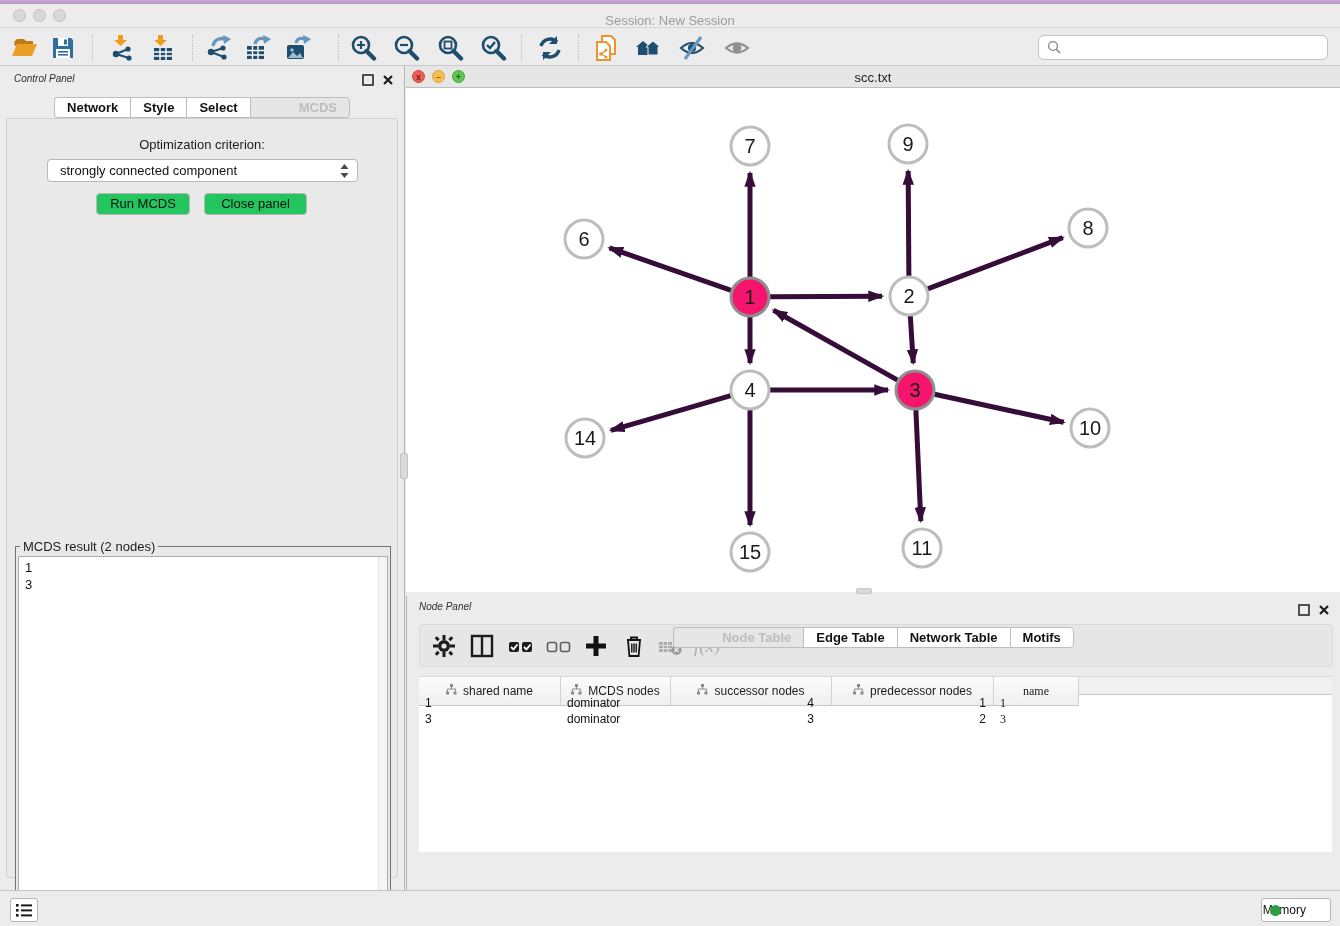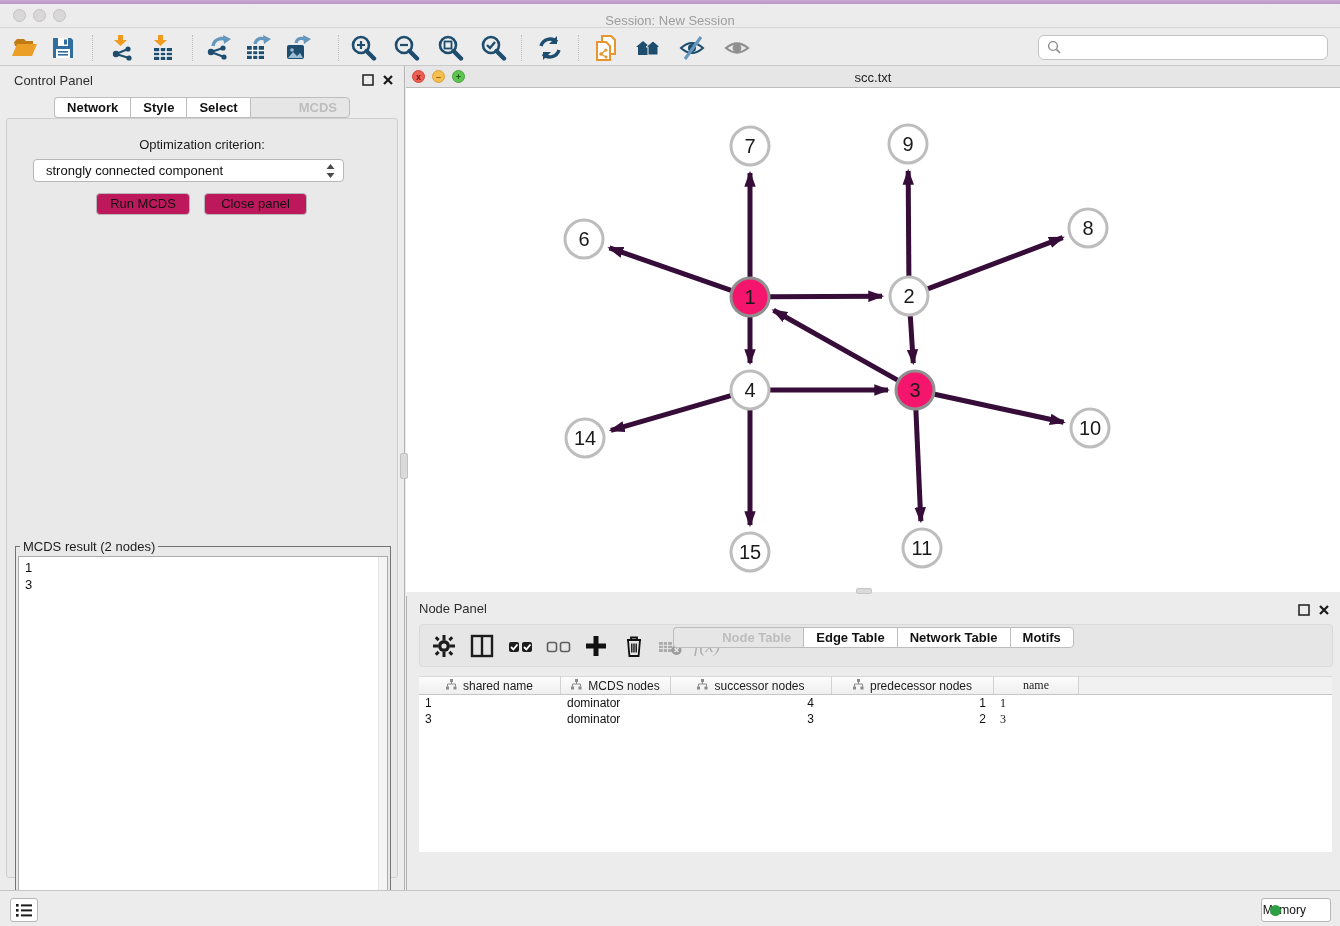--- a/index.html
+++ b/index.html
@@ -30,7 +30,7 @@
   
   #control-panel { left:0; top:66px; width:405px; height:824px; background:#ECECEC;
     border-right:1px solid #B2B2B2; }
-  .panel-title { font-size:13px; color:#2E2E2E; }
+  .panel-title { font-size:10px; color:#2E2E2E;font-style:italic; }
   .panel-btns { position:absolute; top:6px; right:10px; display:flex; gap:8px; }
   .pb { width:12px; height:12px; display:inline-block; }
 

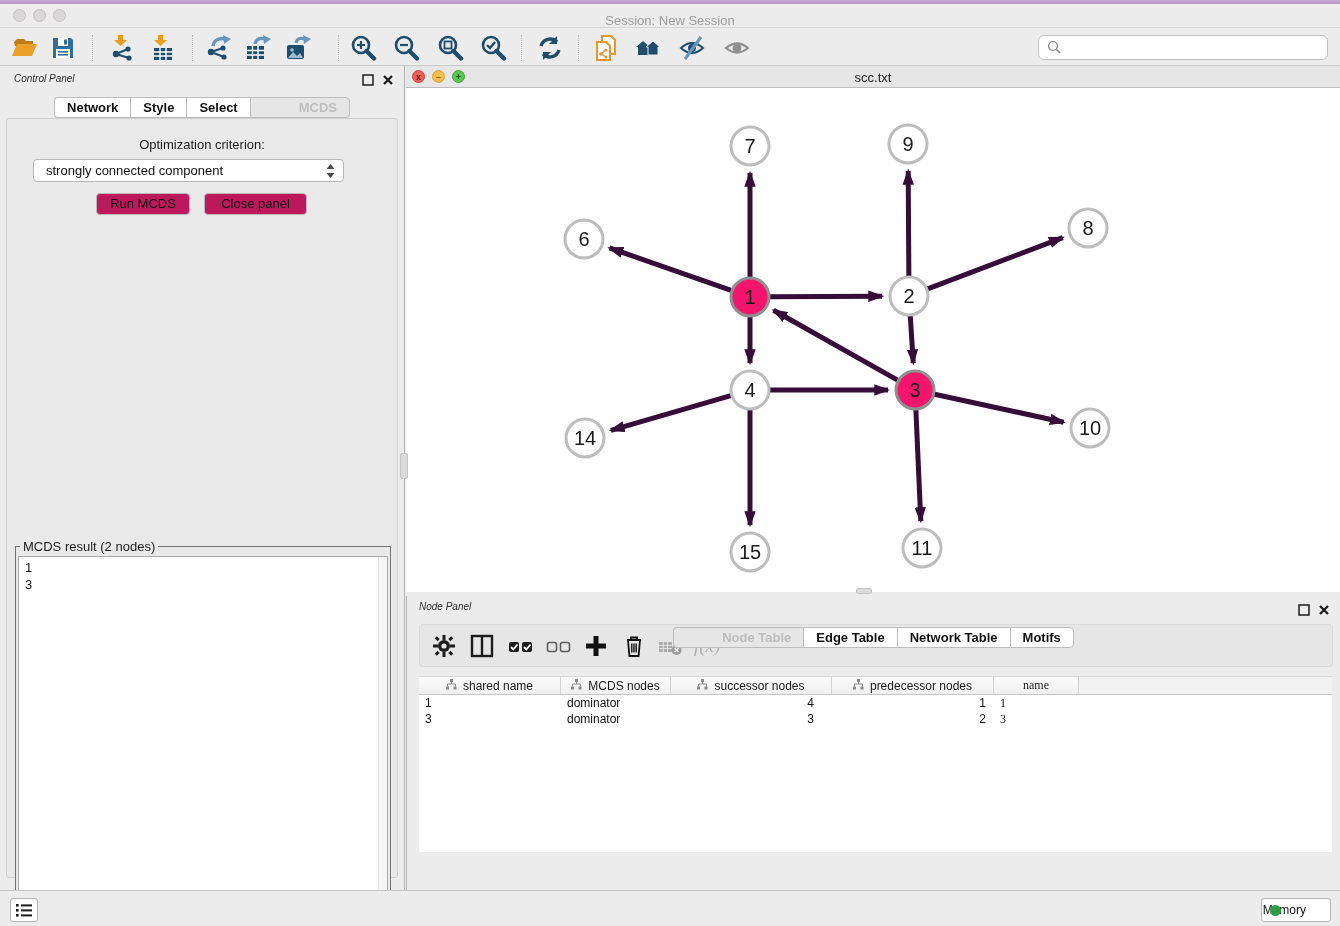--- a/index.html
+++ b/index.html
@@ -46,7 +46,7 @@
   #cp-body { left:6px; top:52px; width:392px; height:760px; background:#E9E9E9;
     border:1px solid #CFCFCF; border-radius:3px; }
   #opt-label { left:0; top:18px; width:100%; text-align:center; font-size:13px; color:#1C1C1C; }
-  #criterion-select { left:26px; top:40px; width:311px; height:23px; background:#FFFFFF;
+  #criterion-select { left:40px; top:40px; width:311px; height:23px; background:#FFFFFF;
     border:1px solid #B7B7B7; border-radius:4px; font-size:13px; color:#111;
     line-height:21px; padding-left:12px; }
   #criterion-stepper { position:absolute; right:7px; top:3px; }

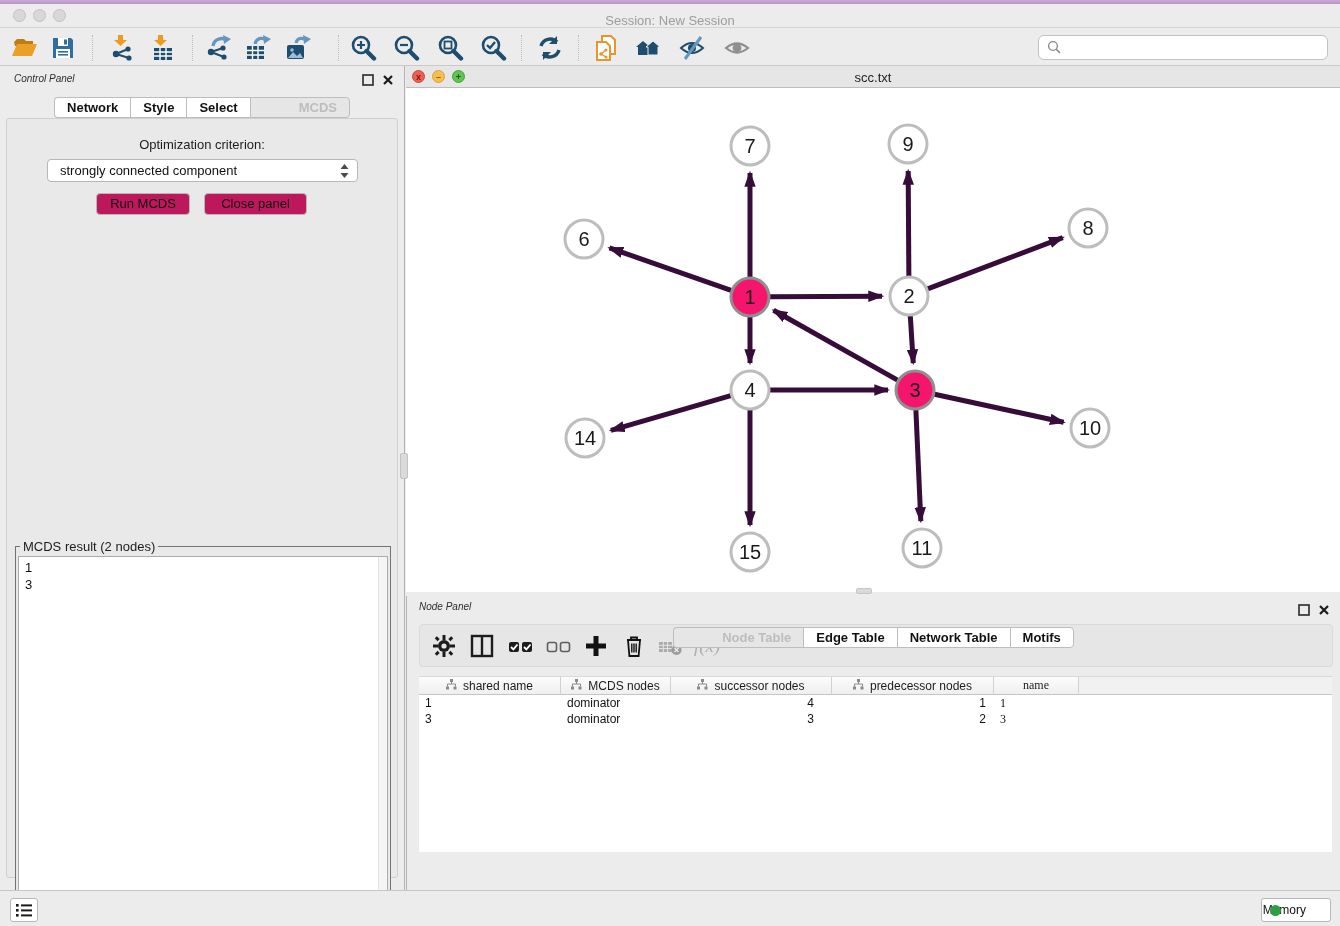--- a/index.html
+++ b/index.html
@@ -50,7 +50,7 @@
     border:1px solid #B7B7B7; border-radius:4px; font-size:13px; color:#111;
     line-height:21px; padding-left:12px; }
   #criterion-stepper { position:absolute; right:7px; top:3px; }
-  .cp-btn { position:absolute; top:74px; height:22px; background:#be185d;
+  .cp-btn { position:absolute; top:74px; height:22px; background:#22c55e;
     border:1px solid #B7B7B7; border-radius:4px; font-size:13px; color:#111;
     text-align:center; line-height:20px; }
   #run-mcds { left:89px; width:94px; }

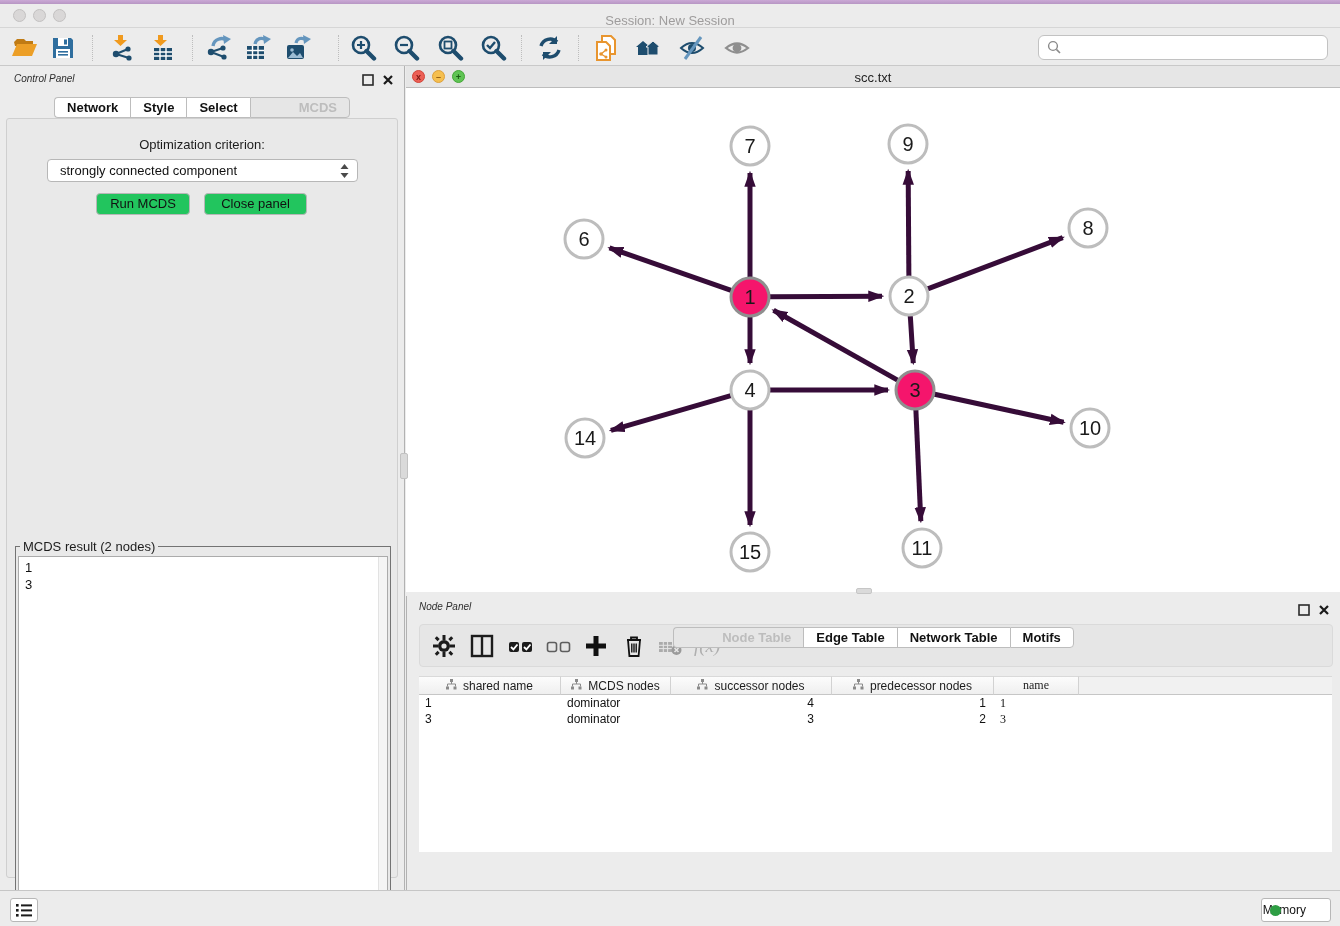--- a/index.html
+++ b/index.html
@@ -92,7 +92,7 @@
 
   #node-table { left:12px; top:80px; width:913px; height:176px; background:#FFFFFF; }
   #table-header-row { display:flex; height:19px; }
-  .th { height:19px; background:linear-gradient(#FCFCFC,#EFEFEF);
+  .th { height:30px; background:linear-gradient(#FCFCFC,#EFEFEF);
     border-right:1px solid #D2D2D2; border-bottom:1px solid #C6C6C6;
     border-top:1px solid #D9D9D9; font-size:12px; color:#1C1C1C;
     display:flex; align-items:center; justify-content:center; gap:6px; }

